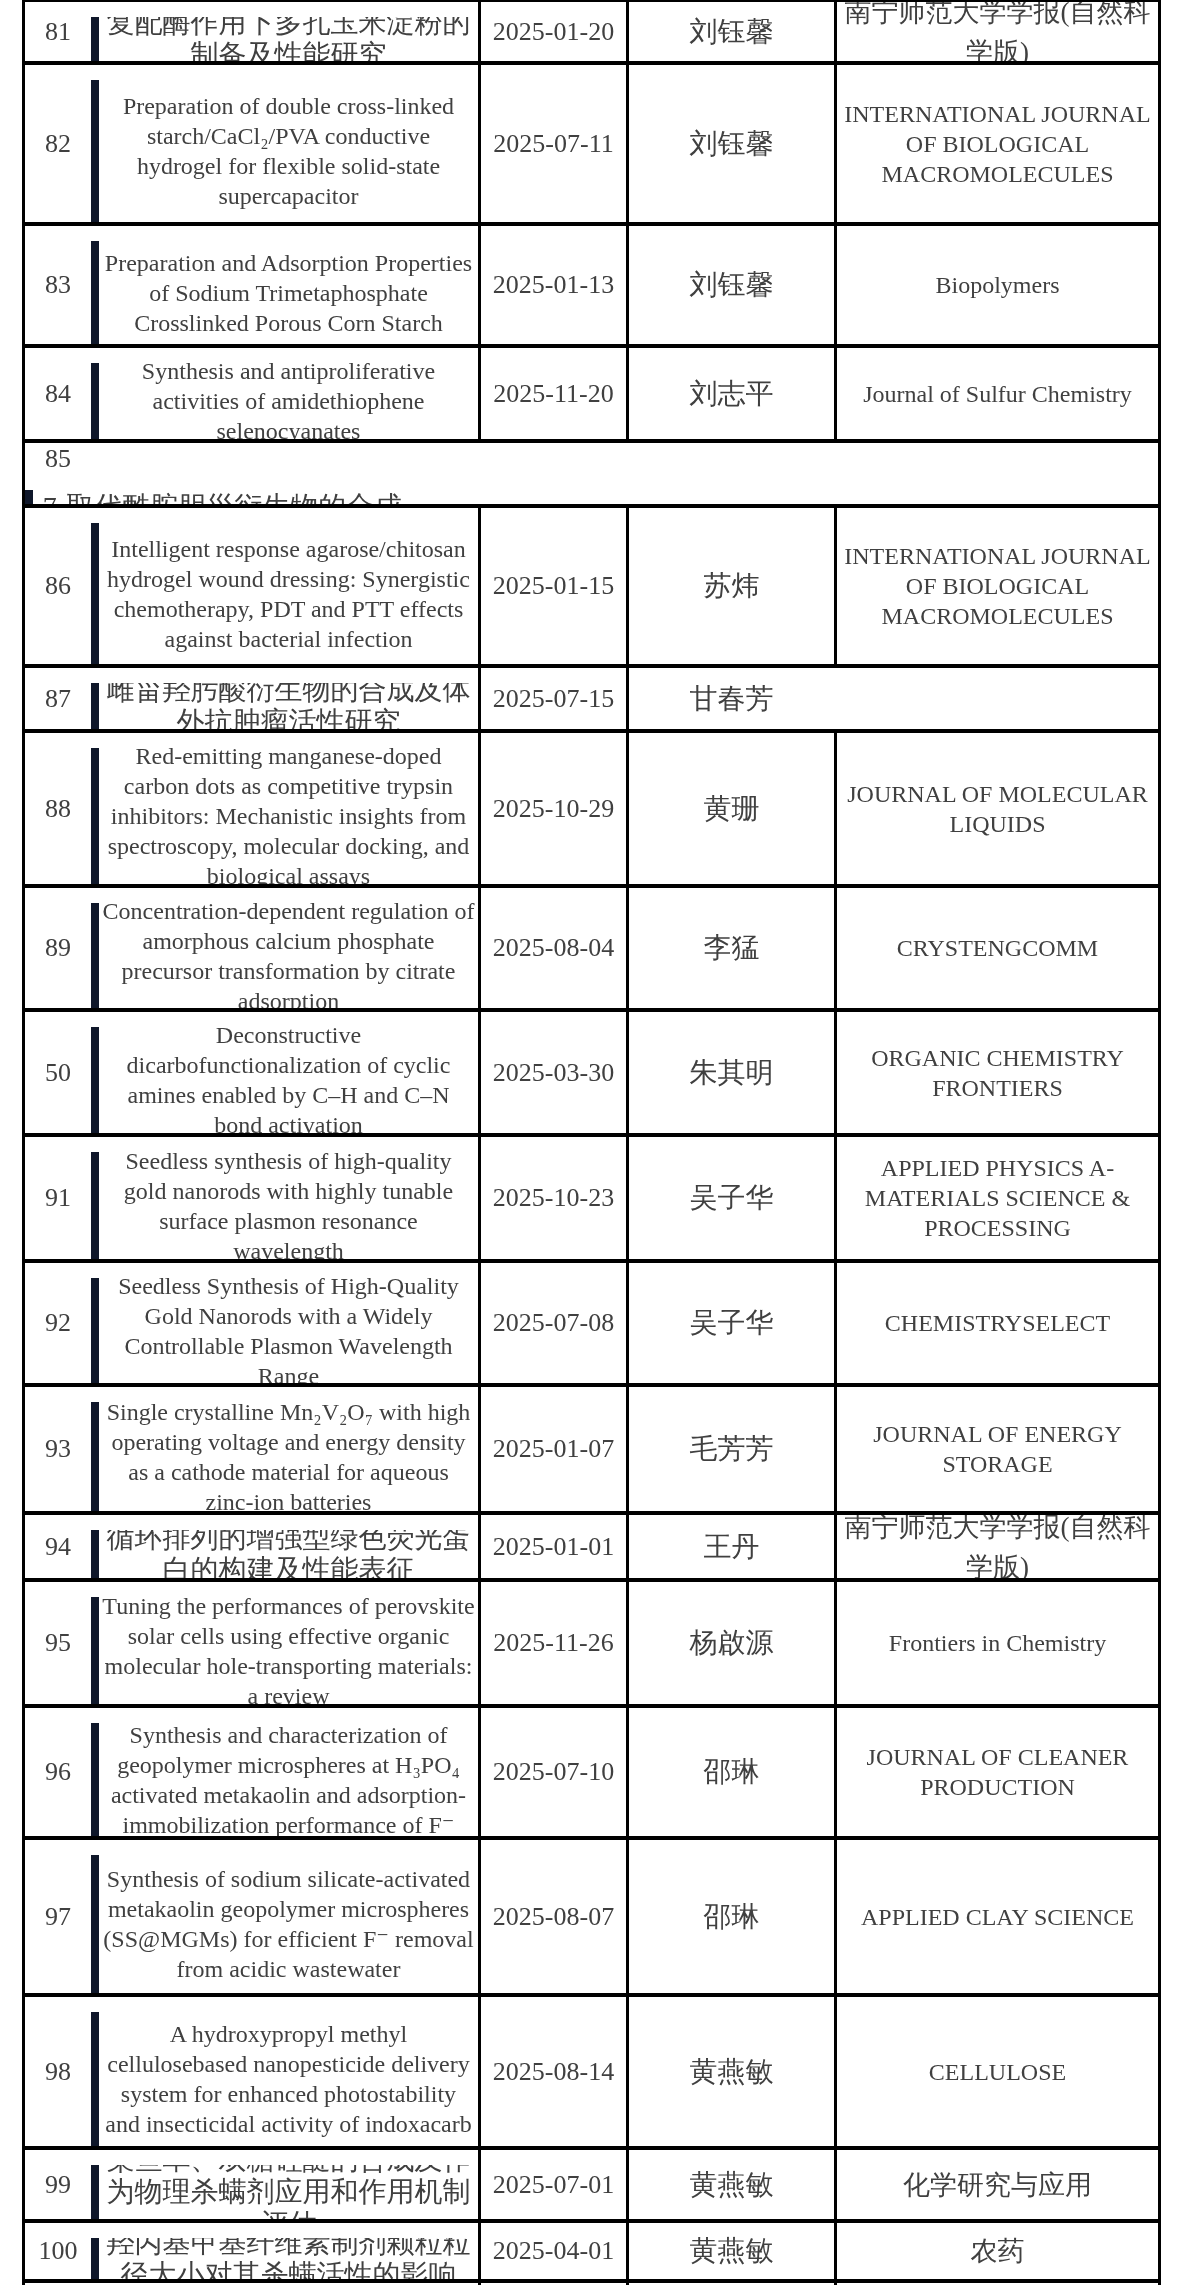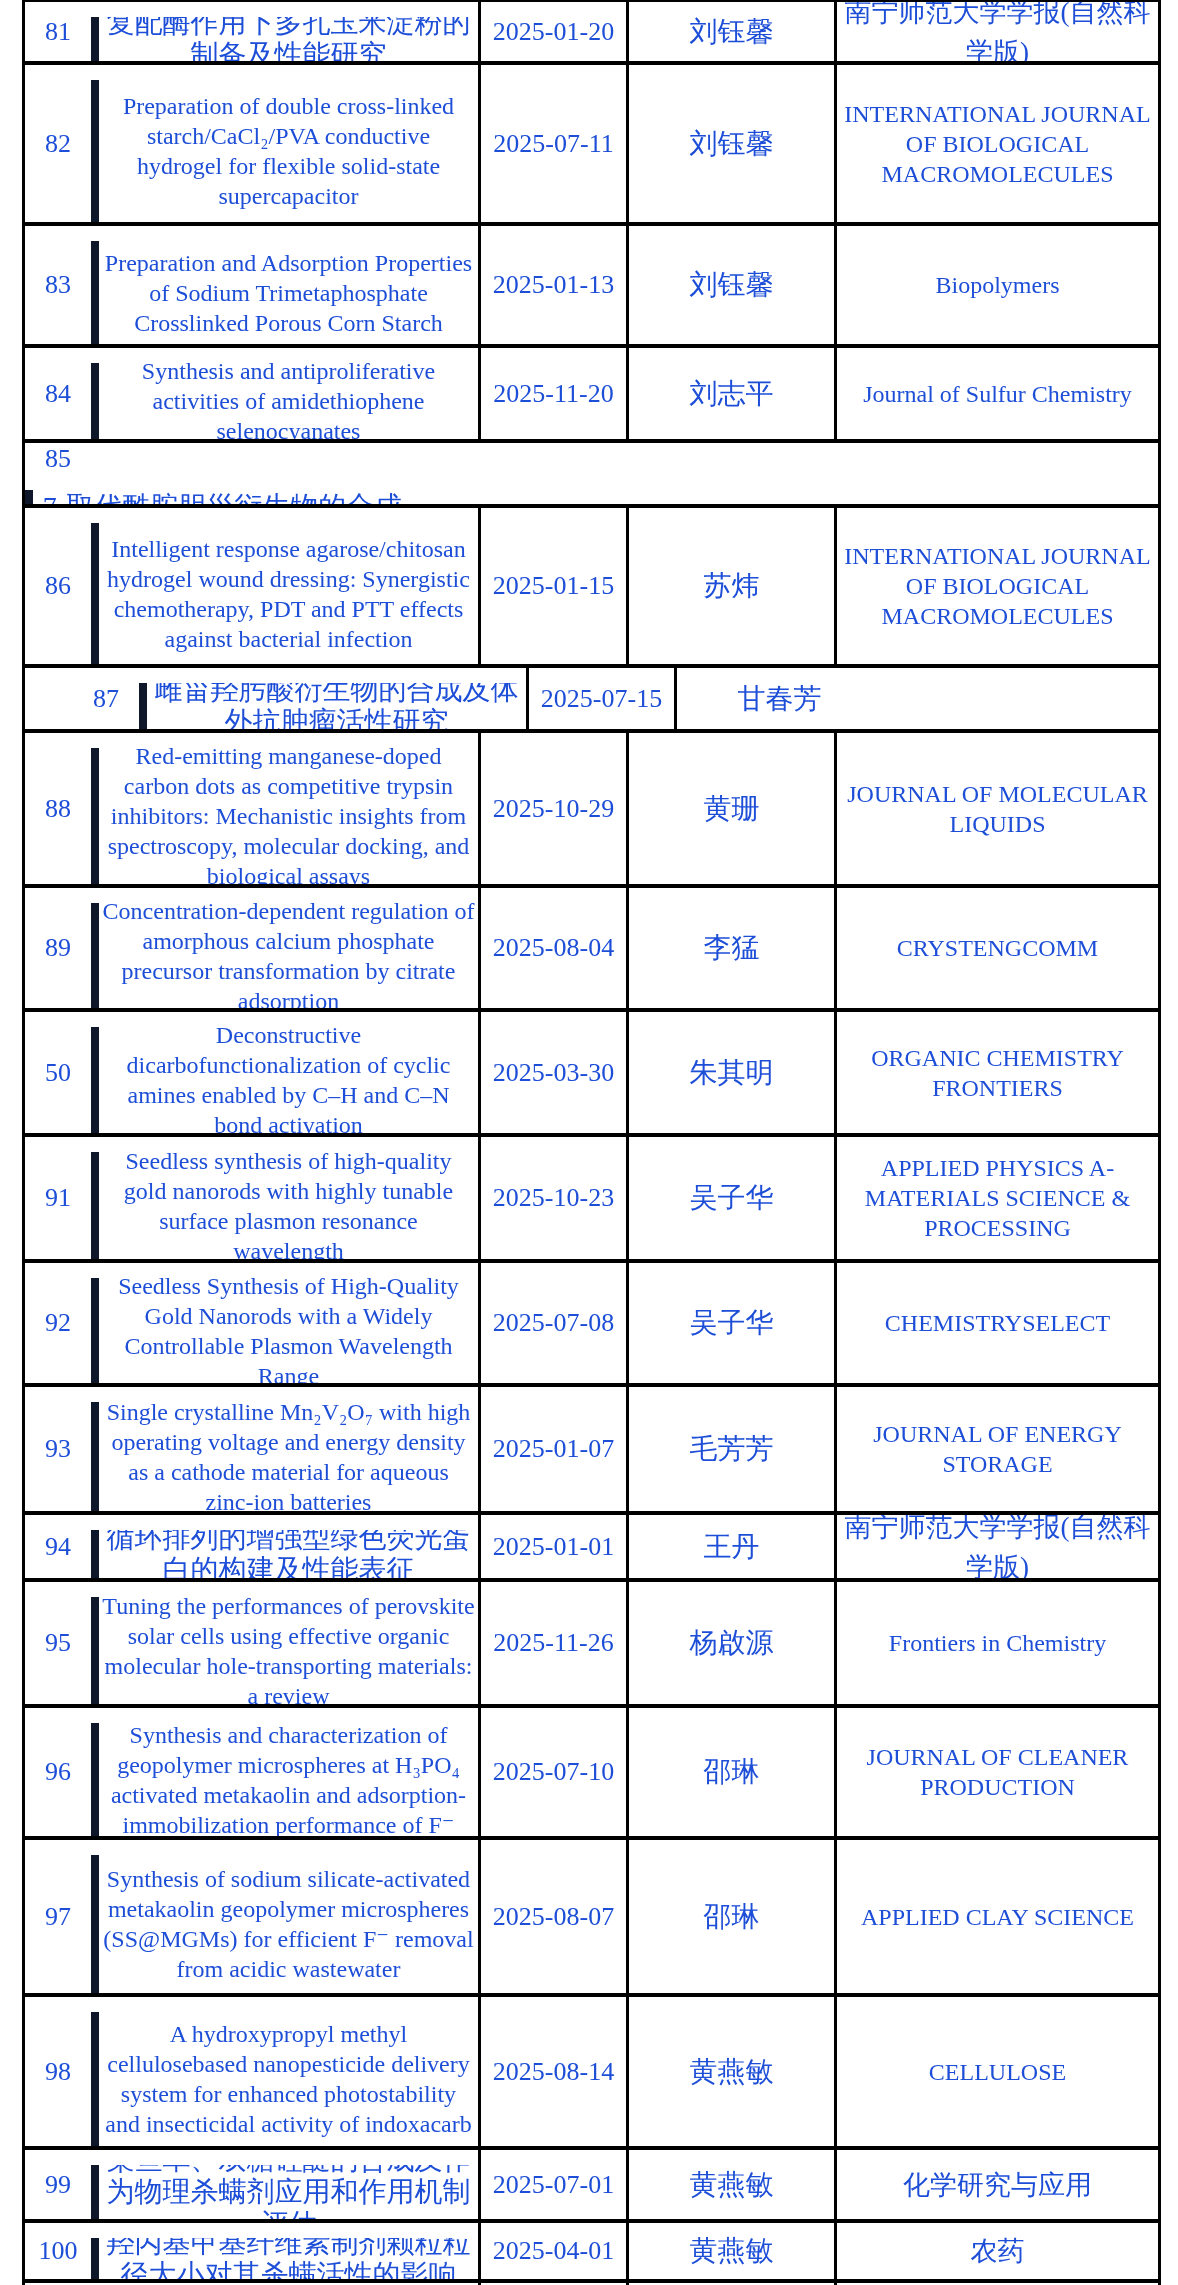--- a/index.html
+++ b/index.html
@@ -13,7 +13,7 @@
     height: 2285px;
     background: #ffffff;
     overflow: hidden;
-    color: #1d4ed8;
+    color: #404040;
     font-family: "Liberation Serif", "DejaVu Serif", serif;
   }
   .pub-table {

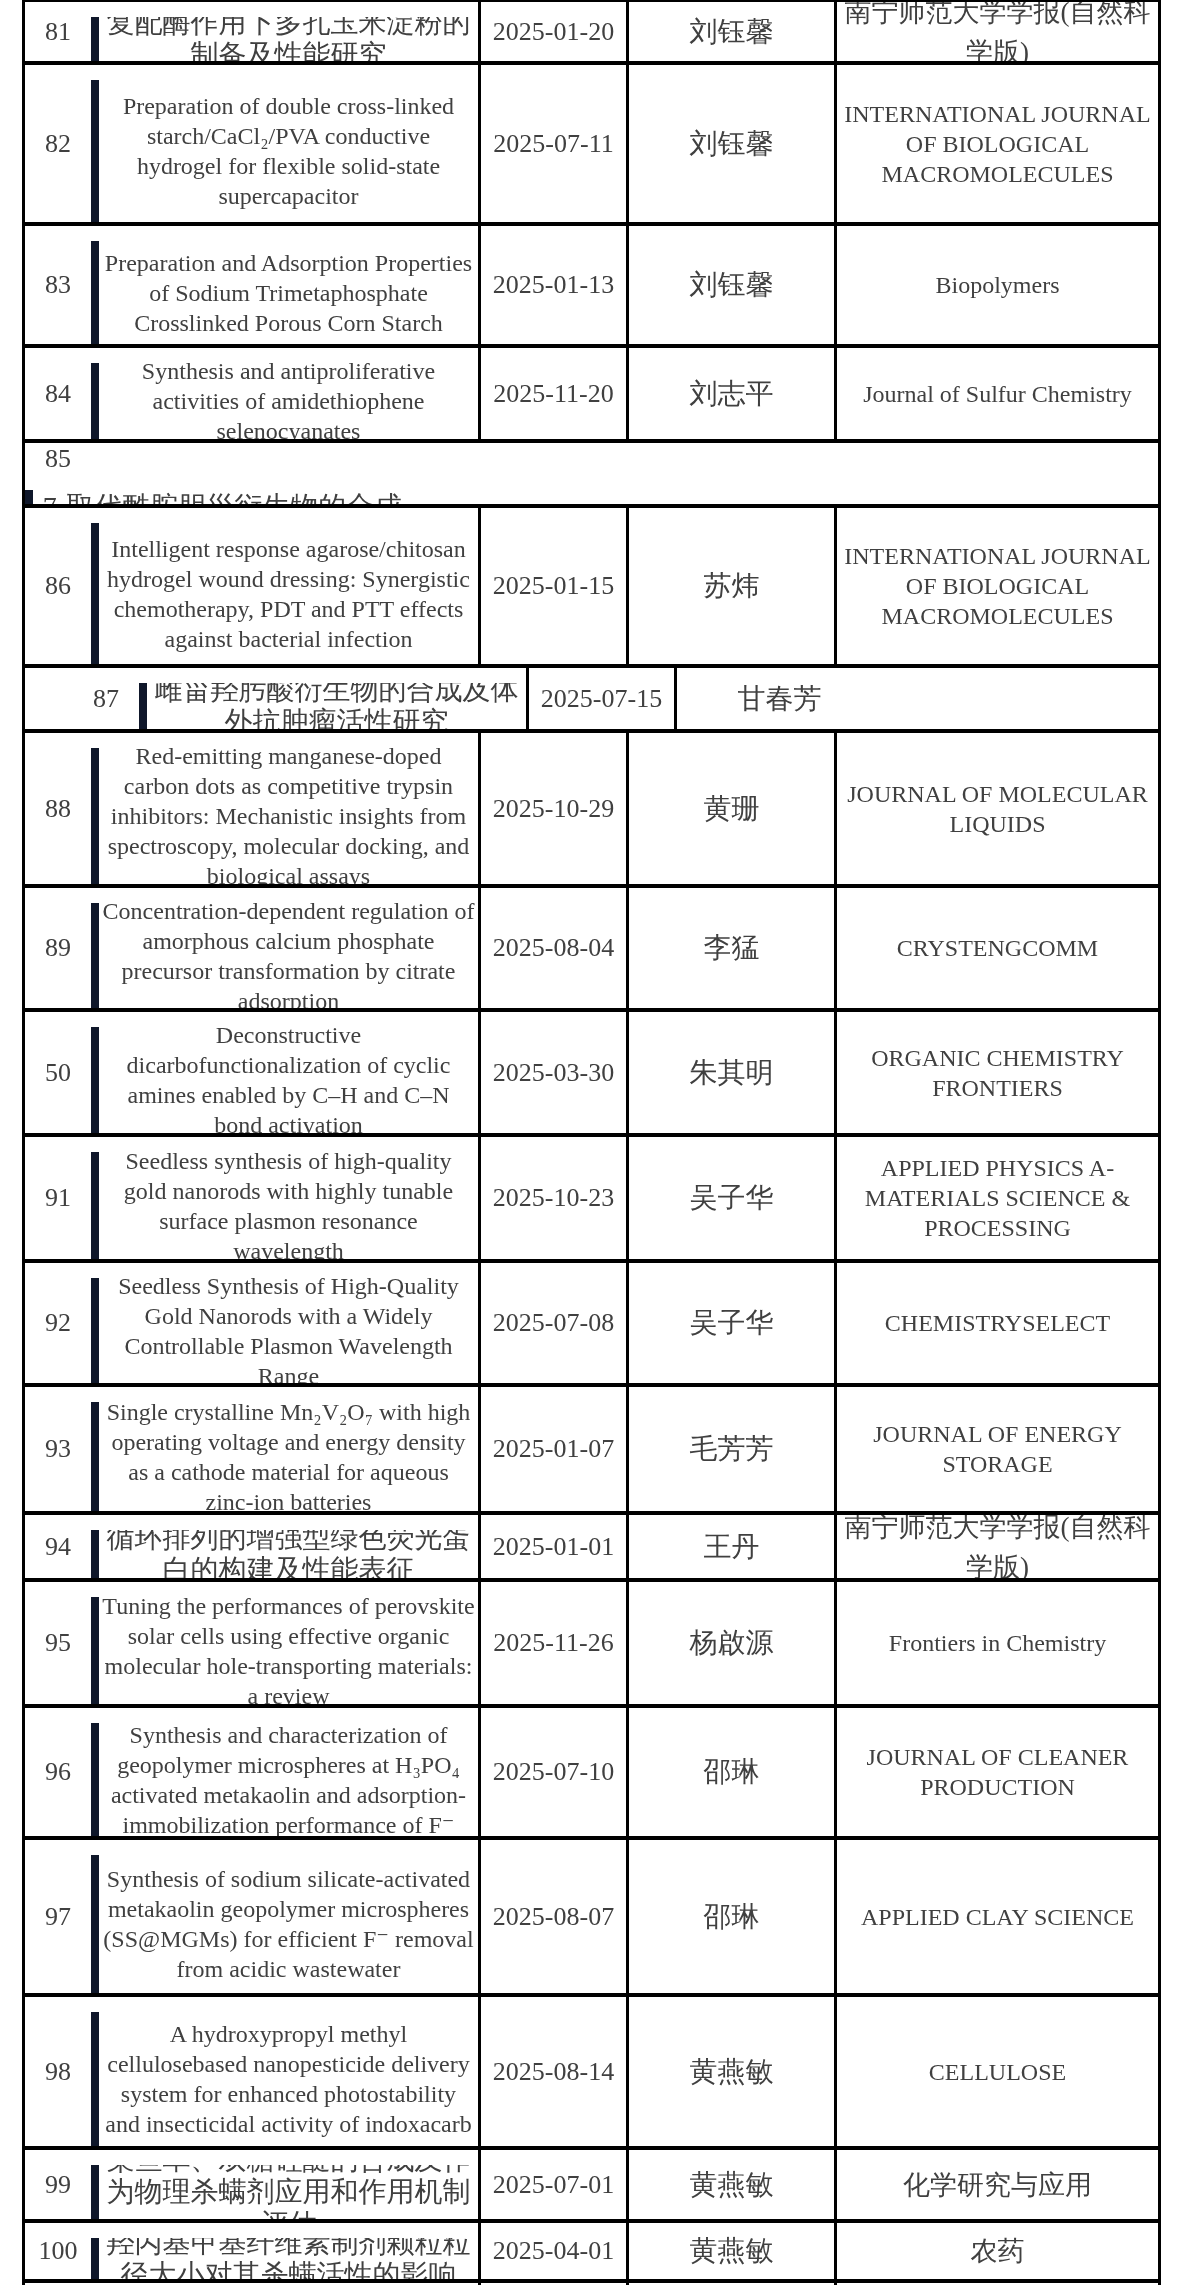--- a/index.html
+++ b/index.html
@@ -101,7 +101,7 @@
     <div class="cell c-author">苏炜</div>
     <div class="cell c-journal">INTERNATIONAL JOURNAL OF BIOLOGICAL MACROMOLECULES</div>
   </div>
-      <div class="row" style="height: 65px; padding-left: 48px;">
+      <div class="row" style="height: 65px;">
     <div class="cell c-no">87</div>
     <div class="cell c-title zh">雌甾羟肟酸衍生物的合成及体外抗肿瘤活性研究</div>
     <div class="cell c-date">2025-07-15</div>

